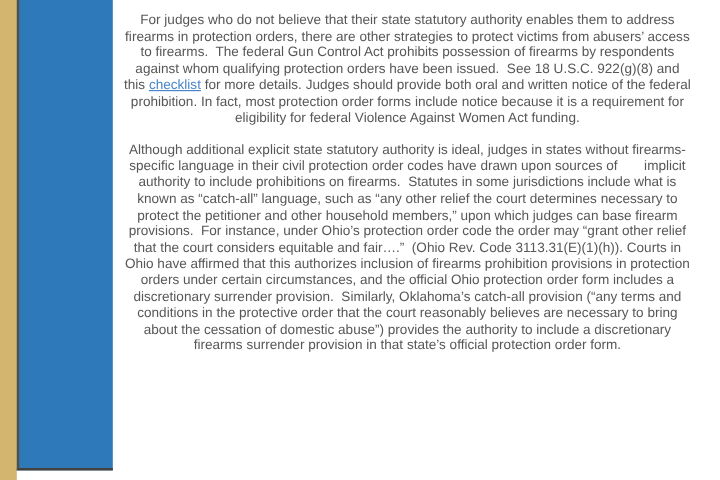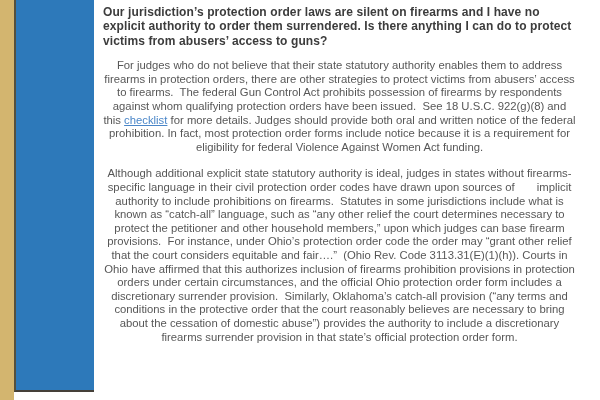--- a/index.html
+++ b/index.html
@@ -78,7 +78,6 @@
 
   <div class="content">
 
-    <h1 class="question-heading">Our jurisdiction’s protection order laws are silent on firearms and I have no explicit authority to order them surrendered. Is there anything I can do to protect victims from abusers’ access to guns?</h1>
 
     <p class="body-para para1"><span>For judges who do not believe that their state statutory authority enables them to address firearms in protection orders, there are other strategies to protect victims from abusers’ access to firearms.  The federal Gun Control Act prohibits possession of firearms by respondents against whom qualifying protection orders have been issued.  See 18 U.S.C. 922(g)(8) and this </span><a class="doc-link">checklist</a><span> for more details. Judges should provide both oral and written notice of the federal prohibition. In fact, most protection order forms include notice because it is a requirement for eligibility for federal Violence Against Women Act funding.</span></p>
 

